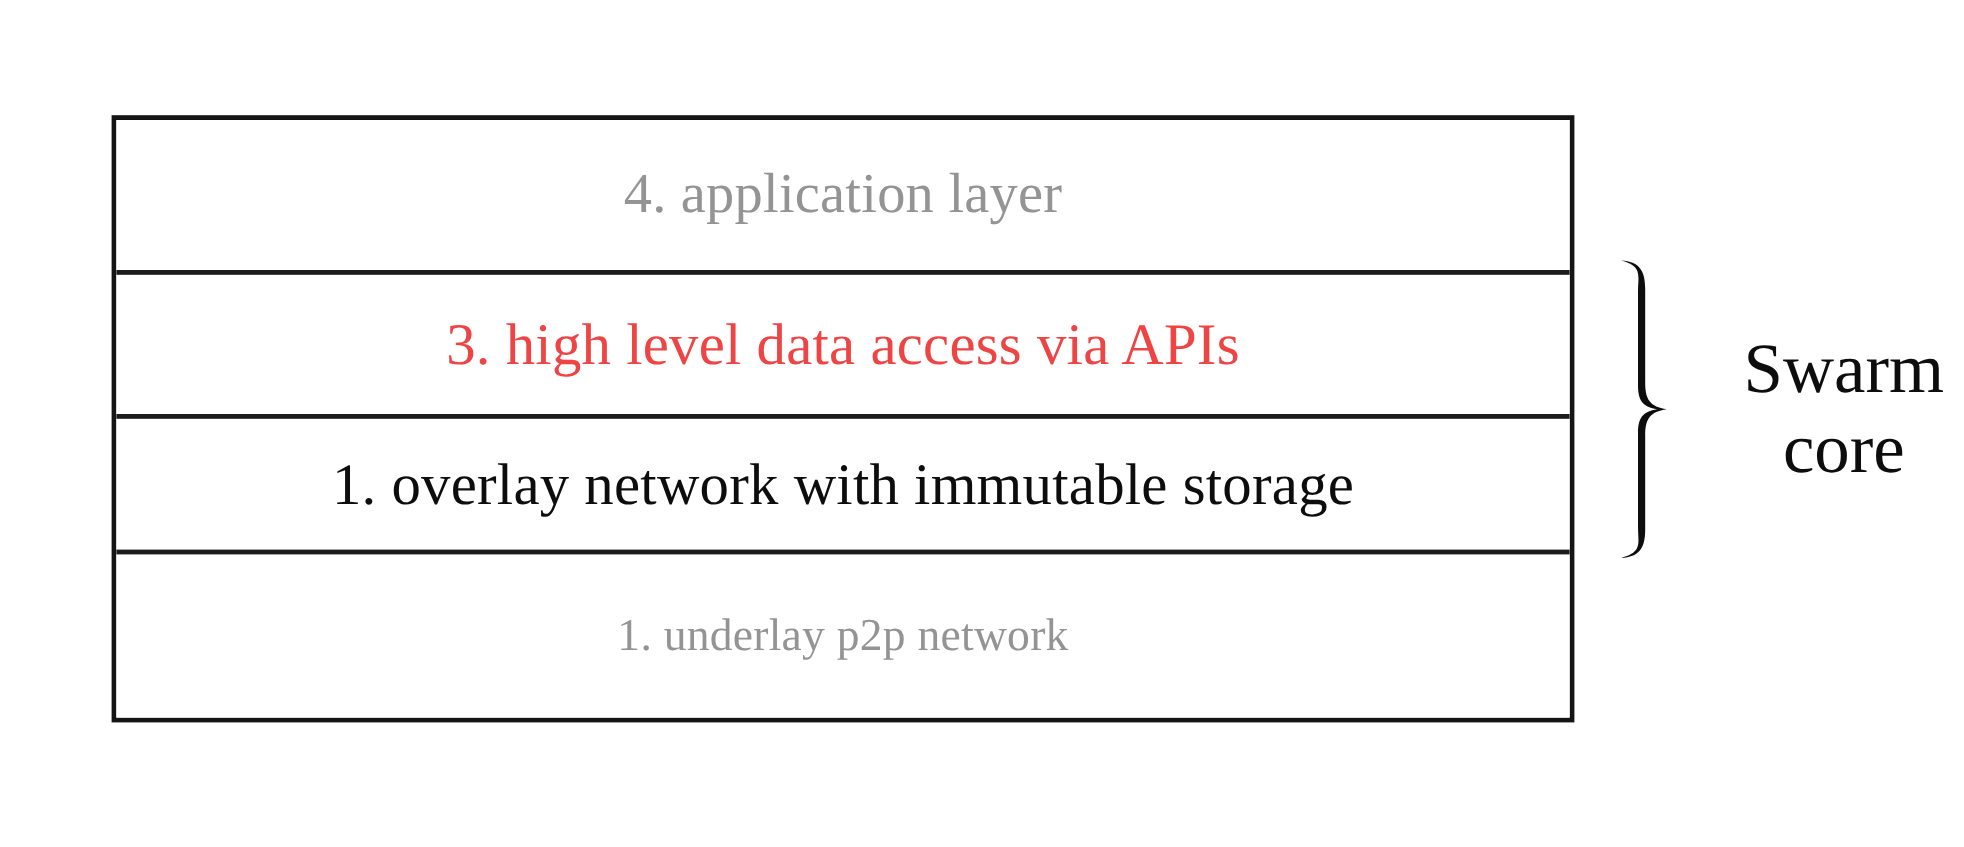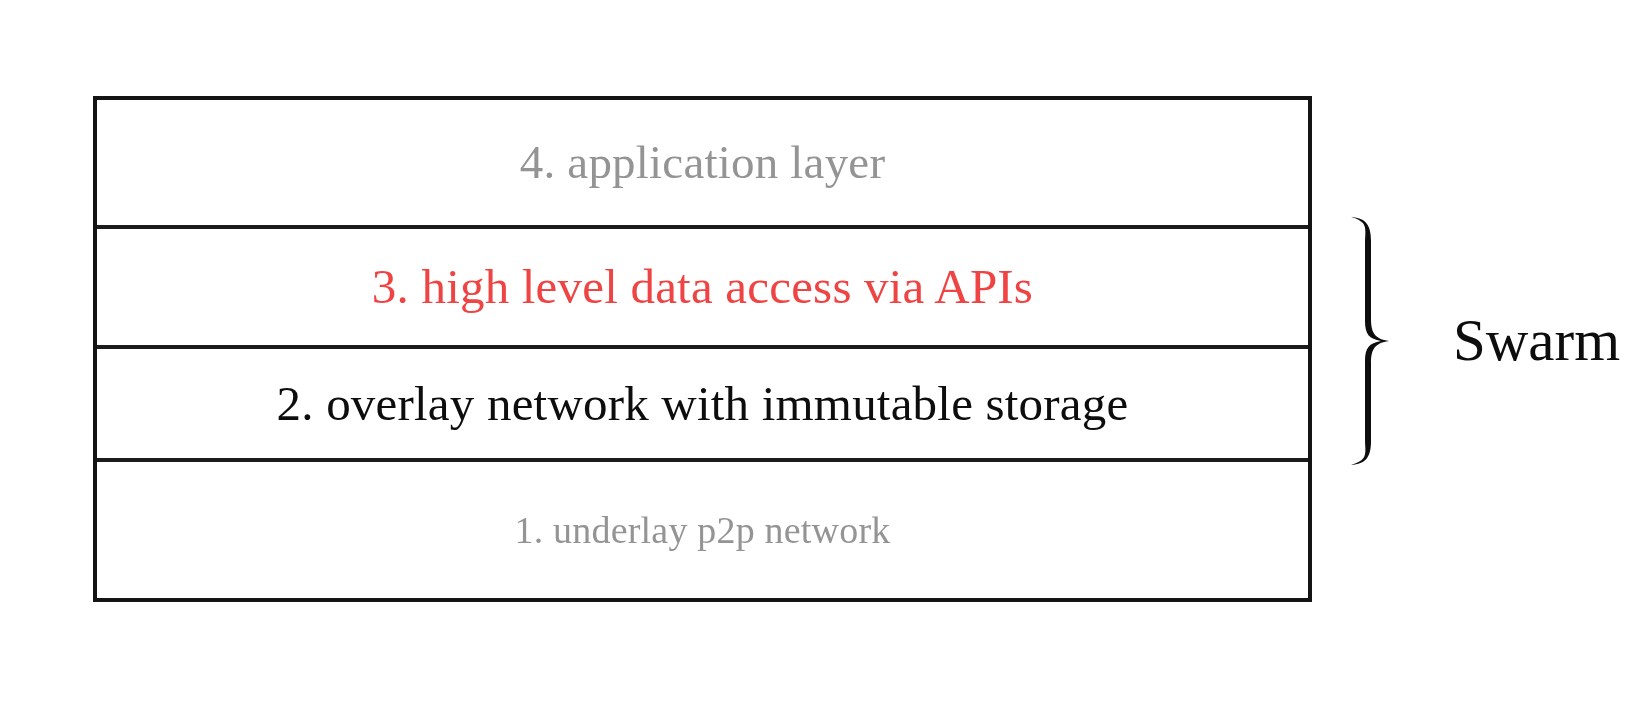--- a/index.html
+++ b/index.html
@@ -134,7 +134,7 @@
     </div>
 
     <div class="layer-row r2">
-      <span class="layer-label">2. overlay network with immutable storage</span>
+      <span class="layer-label">1. overlay network with immutable storage</span>
     </div>
 
     <div class="layer-row r1">

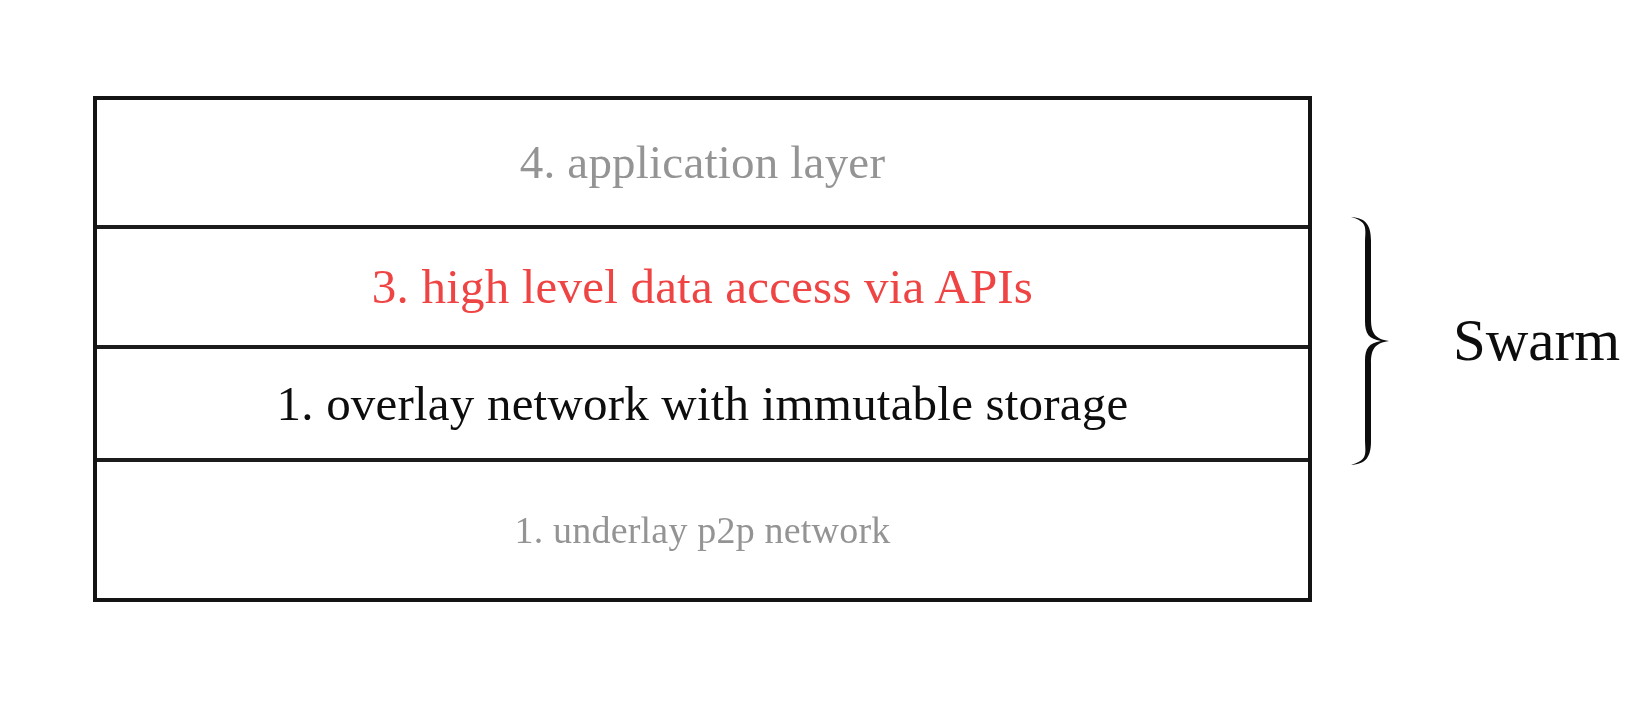--- a/index.html
+++ b/index.html
@@ -166,6 +166,7 @@
 
     <span class="annotation-text">
       <span class="line1">Swarm</span>
+      <span class="line2">core</span>
     </span>
 
   </div>

